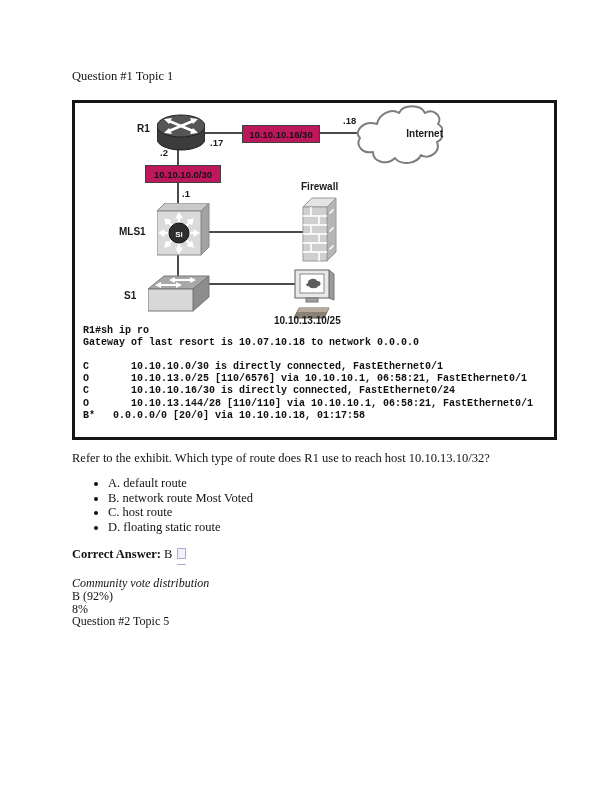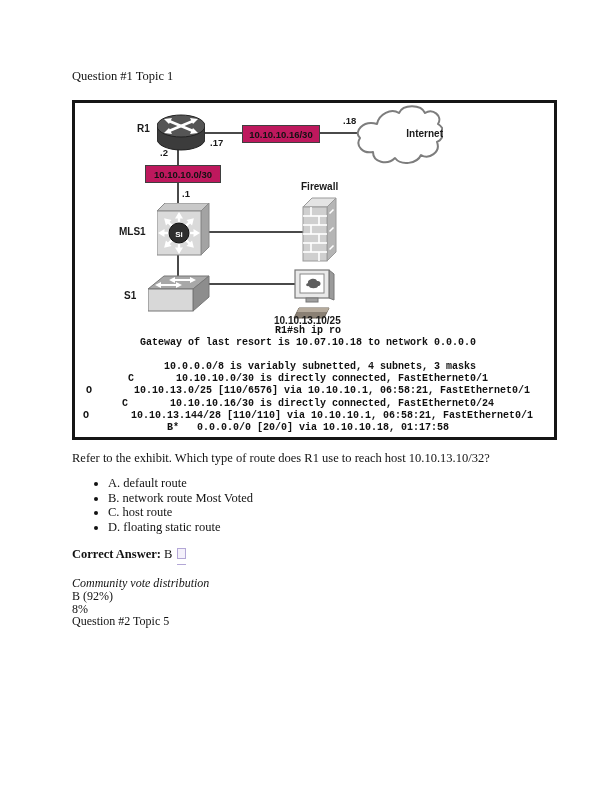--- a/index.html
+++ b/index.html
@@ -29,7 +29,7 @@
     left:8px;top:222px;font-family:"Liberation Mono", monospace;
     font-size:10px;font-weight:bold;color:#111;
   }
-  .console-line{white-space:pre;line-height:12.1px;min-height:12.1px;text-align:center;}
+  .console-line{white-space:pre;line-height:12.1px;min-height:12.1px;}
   
   .options{left:90px;top:476px;margin:0;padding-left:18px;font-size:12.5px;}
   .options li{line-height:14.6px;}

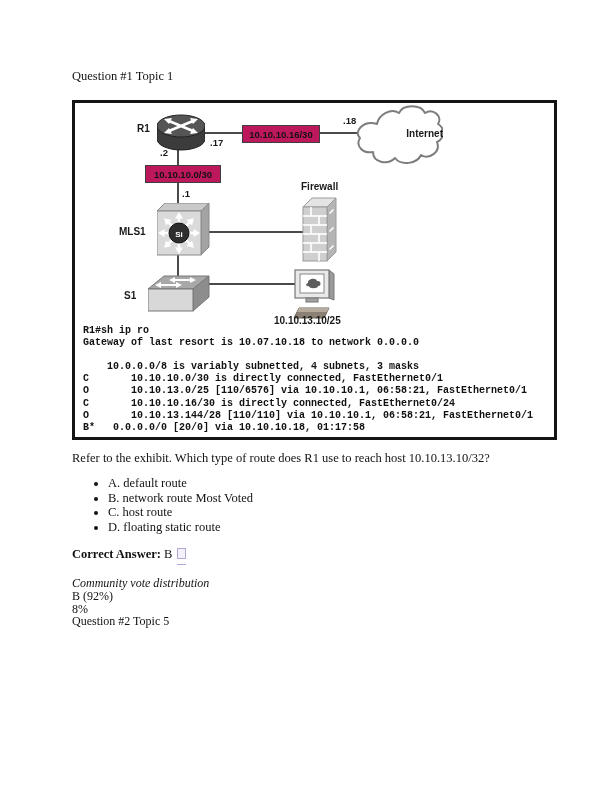--- a/index.html
+++ b/index.html
@@ -193,7 +193,6 @@
     <div class="console-line">R1#sh ip ro</div>
     <div class="console-line">Gateway of last resort is 10.07.10.18 to network 0.0.0.0</div>
     <div class="console-line"></div>
-    <div class="console-line">    10.0.0.0/8 is variably subnetted, 4 subnets, 3 masks</div>
     <div class="console-line">C       10.10.10.0/30 is directly connected, FastEthernet0/1</div>
     <div class="console-line">O       10.10.13.0/25 [110/6576] via 10.10.10.1, 06:58:21, FastEthernet0/1</div>
     <div class="console-line">C       10.10.10.16/30 is directly connected, FastEthernet0/24</div>

